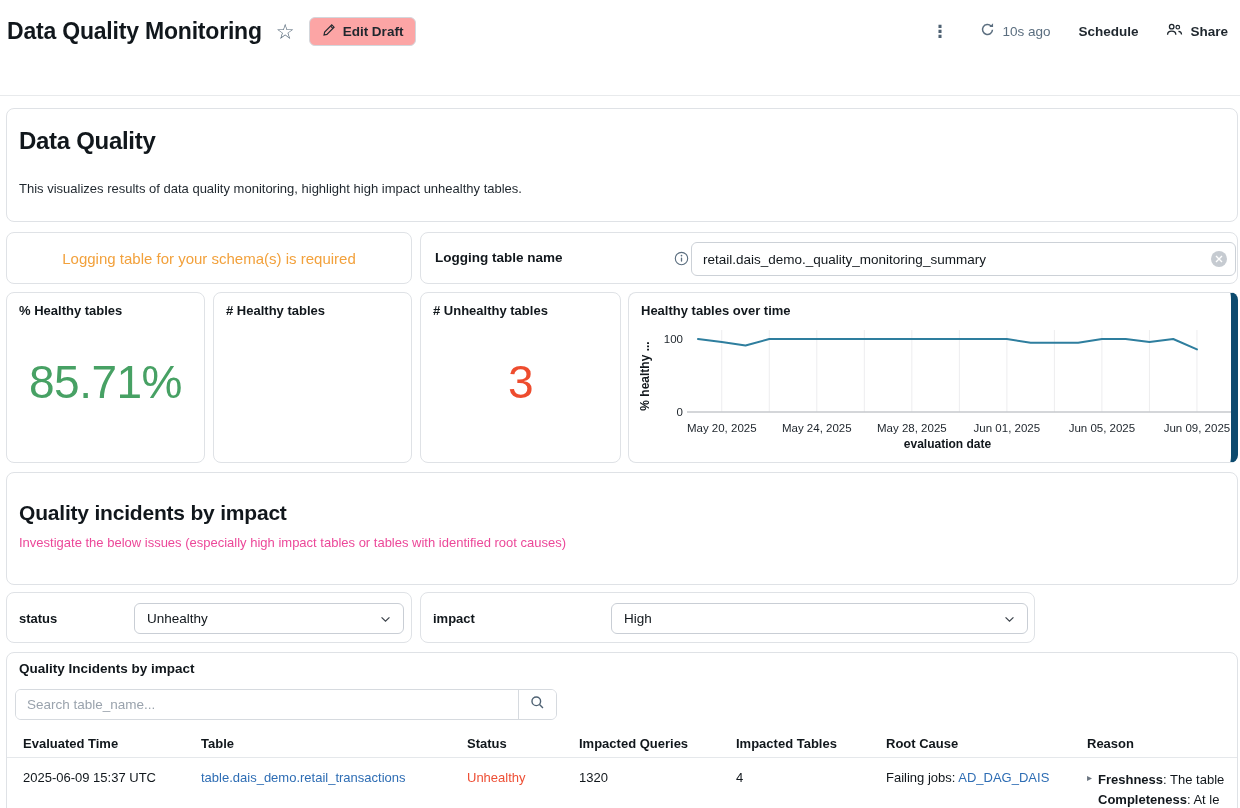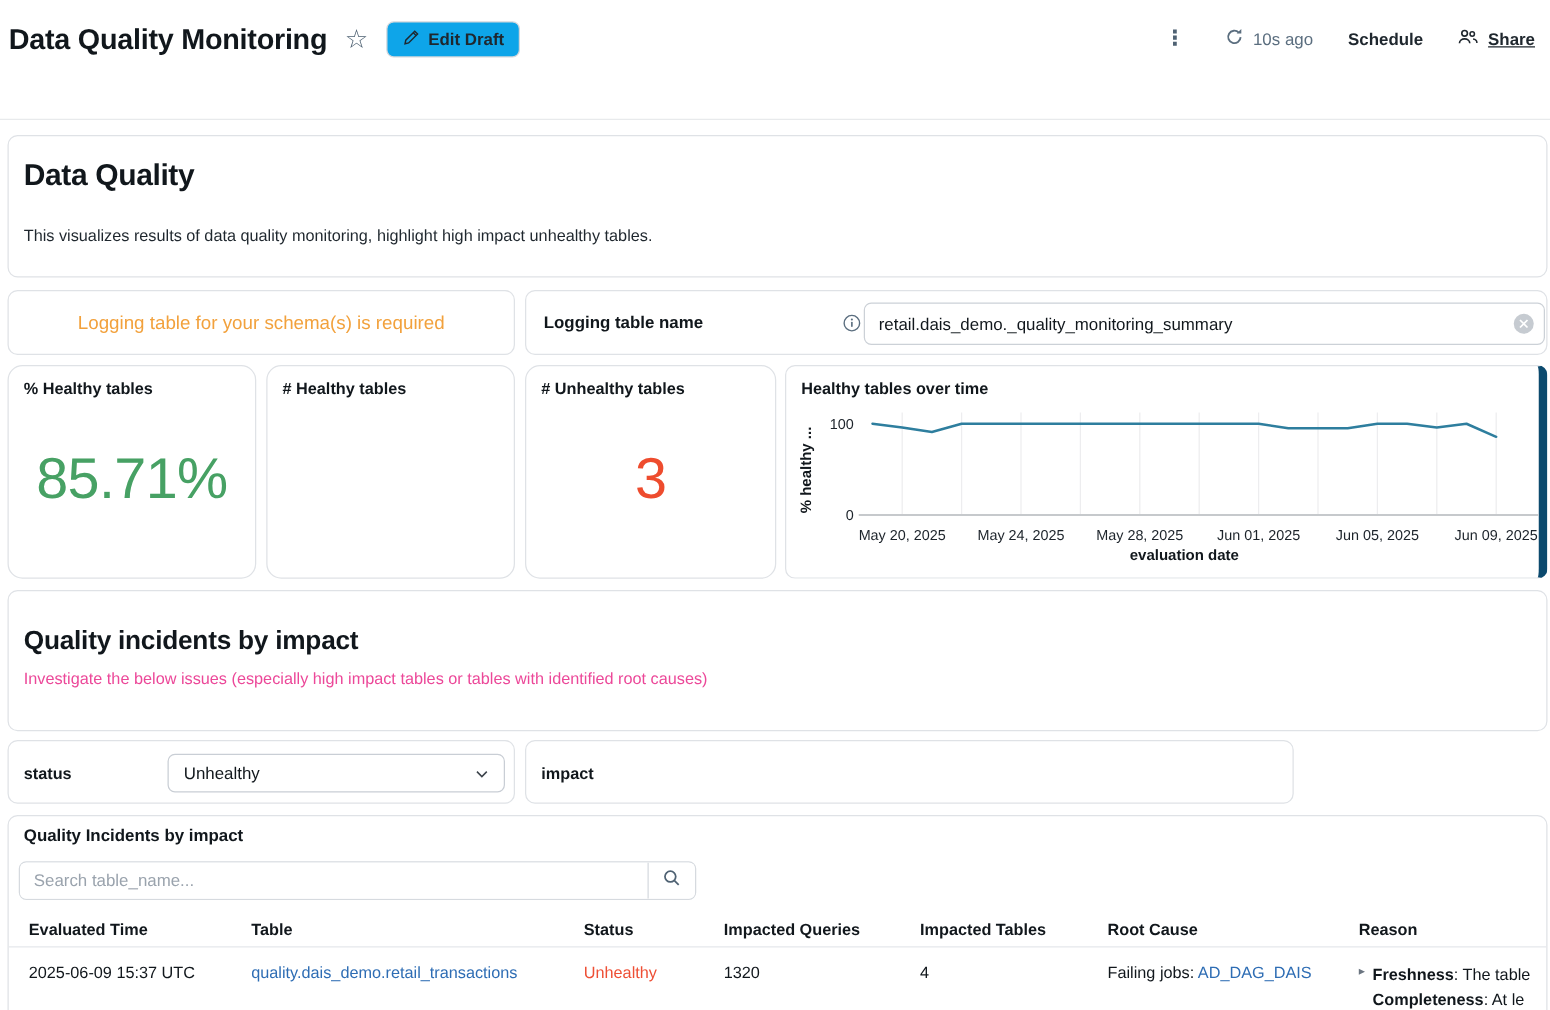--- a/index.html
+++ b/index.html
@@ -11,7 +11,7 @@
   .hdr { position:absolute; top:0; left:0; width:1240px; height:62px; display:flex; align-items:center; padding:0 12px 0 7px; }
   .hdr-title { font-size:23px; font-weight:700; letter-spacing:-.2px; }
   .star-btn { margin-left:14px; font-size:21px; color:#4f6273; cursor:pointer; line-height:1; }
-  .edit-btn { margin-left:14px; display:flex; align-items:center; gap:7px; border:1px solid #d3d7dc; border-radius:6px; padding:5px 12px; font-size:13.5px; font-weight:600; color:#1f272e; background:#0ea5e9; cursor:pointer; }
+  .edit-btn { margin-left:14px; display:flex; align-items:center; gap:7px; border:1px solid #d3d7dc; border-radius:6px; padding:5px 12px; font-size:13.5px; font-weight:600; color:#1f272e; background:#fca5a5; cursor:pointer; }
   .hdr-right { margin-left:auto; display:flex; align-items:center; gap:28px; }
   .kebab { font-size:17px; font-weight:700; color:#4f6273; cursor:pointer; padding:0 4px; }
   .refresh { display:flex; align-items:center; gap:7px; color:#5b6e7f; font-size:13.5px; cursor:pointer; }

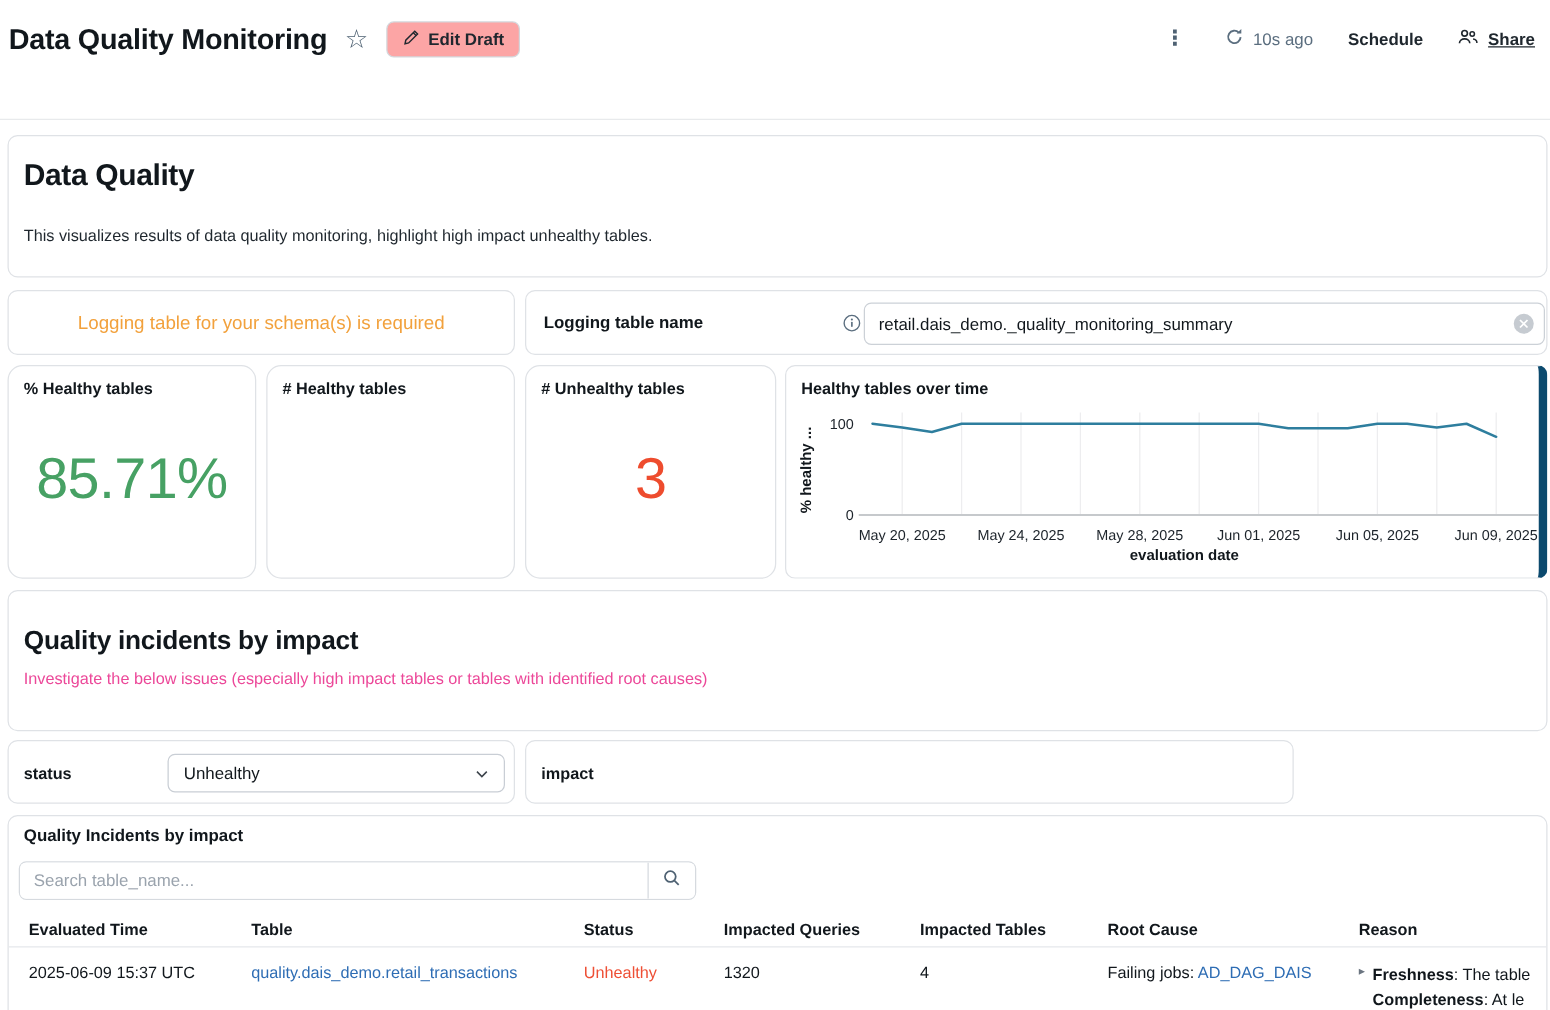--- a/index.html
+++ b/index.html
@@ -16,7 +16,7 @@
   .kebab { font-size:17px; font-weight:700; color:#4f6273; cursor:pointer; padding:0 4px; }
   .refresh { display:flex; align-items:center; gap:7px; color:#5b6e7f; font-size:13.5px; cursor:pointer; }
   .txt-btn { font-size:13.5px; font-weight:600; color:#1f272e; cursor:pointer; }
-  .share { display:flex; align-items:center; gap:7px;text-decoration:underline; }
+  .share { display:flex; align-items:center; gap:7px; }
   .top-divider { position:absolute; top:95px; left:0; width:1240px; height:1px; background:#e8eaec; }
 
   

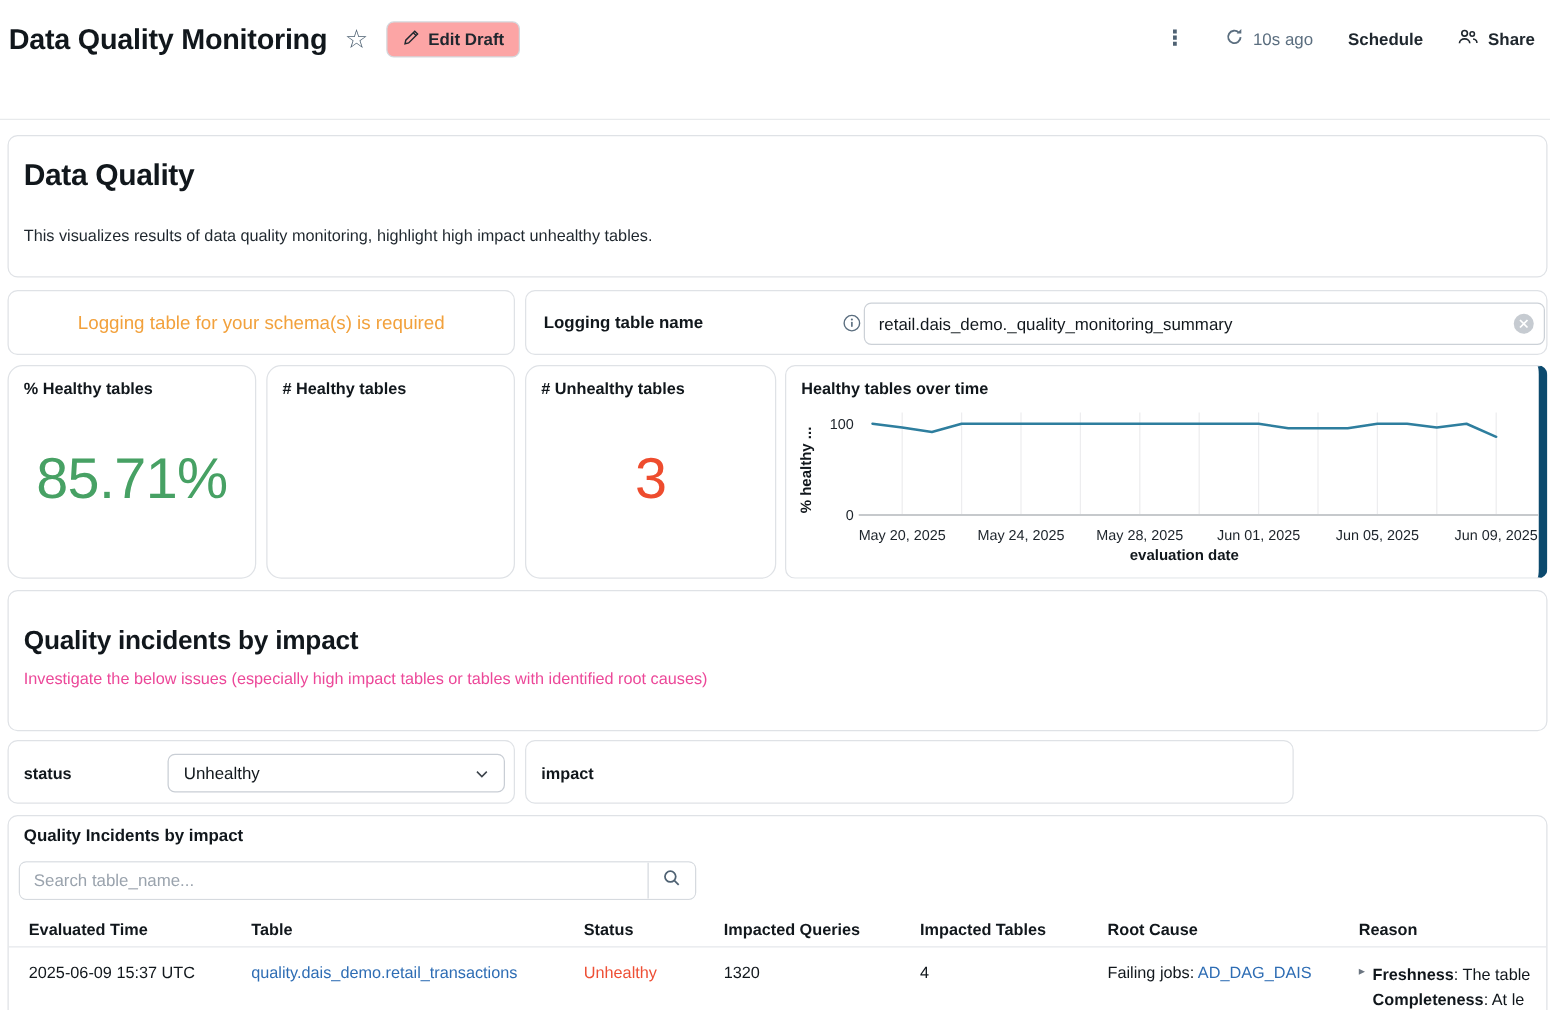--- a/index.html
+++ b/index.html
@@ -36,7 +36,7 @@
   .log-input   { width:100%; height:100%; border:1px solid #ccd1d7; border-radius:6px; padding:0 30px 0 11px; font-size:13.5px; color:#11171c; font-family:inherit; }
   .clear-ic    { position:absolute; right:9px; top:9px; width:16px; height:16px; border-radius:50%; background:#c6cbd1; display:flex; align-items:center; justify-content:center; cursor:pointer; }
 
-  .stat-card   { top:292px; height:171px;border-radius:12px; }
+  .stat-card   { top:292px; height:171px; }
   .stat-label  { position:absolute; left:12px; top:10px; font-size:13px; font-weight:700; }
   .stat-value  { position:absolute; left:0; right:0; top:62px; text-align:center; font-size:46px; font-weight:400; letter-spacing:-.5px; }
   .green { color:#47a164; } .red { color:#ee4c2e; }

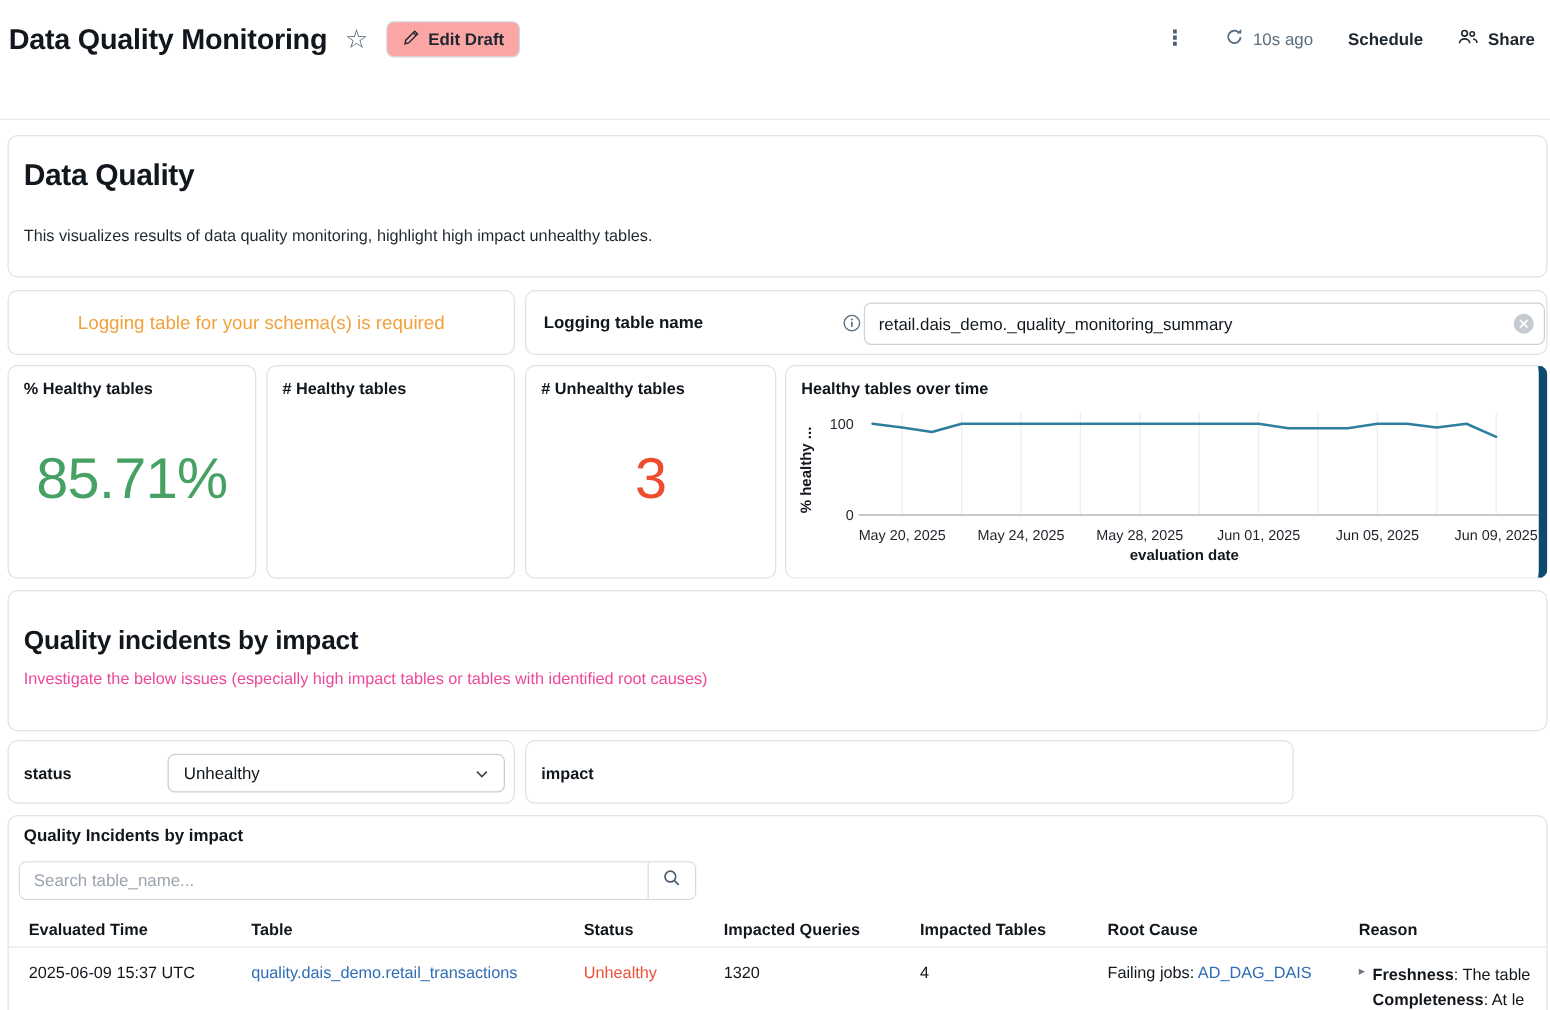--- a/index.html
+++ b/index.html
@@ -202,6 +202,14 @@
   </div>
   <div class="card filter-card" style="left:420px; width:615px;">
     <div class="filter-label">impact</div>
+    <div class="select-box" style="left:190px; width:417px;">
+      <span>High</span>
+      <span class="chev">
+        <svg width="11" height="7" viewBox="0 0 12 8">
+            <path d="M1.5 1.5L6 6l4.5-4.5" fill="none" stroke="#3c434b" stroke-width="1.4"></path>
+          </svg>
+      </span>
+    </div>
   </div>
 
   <div class="card table-card">

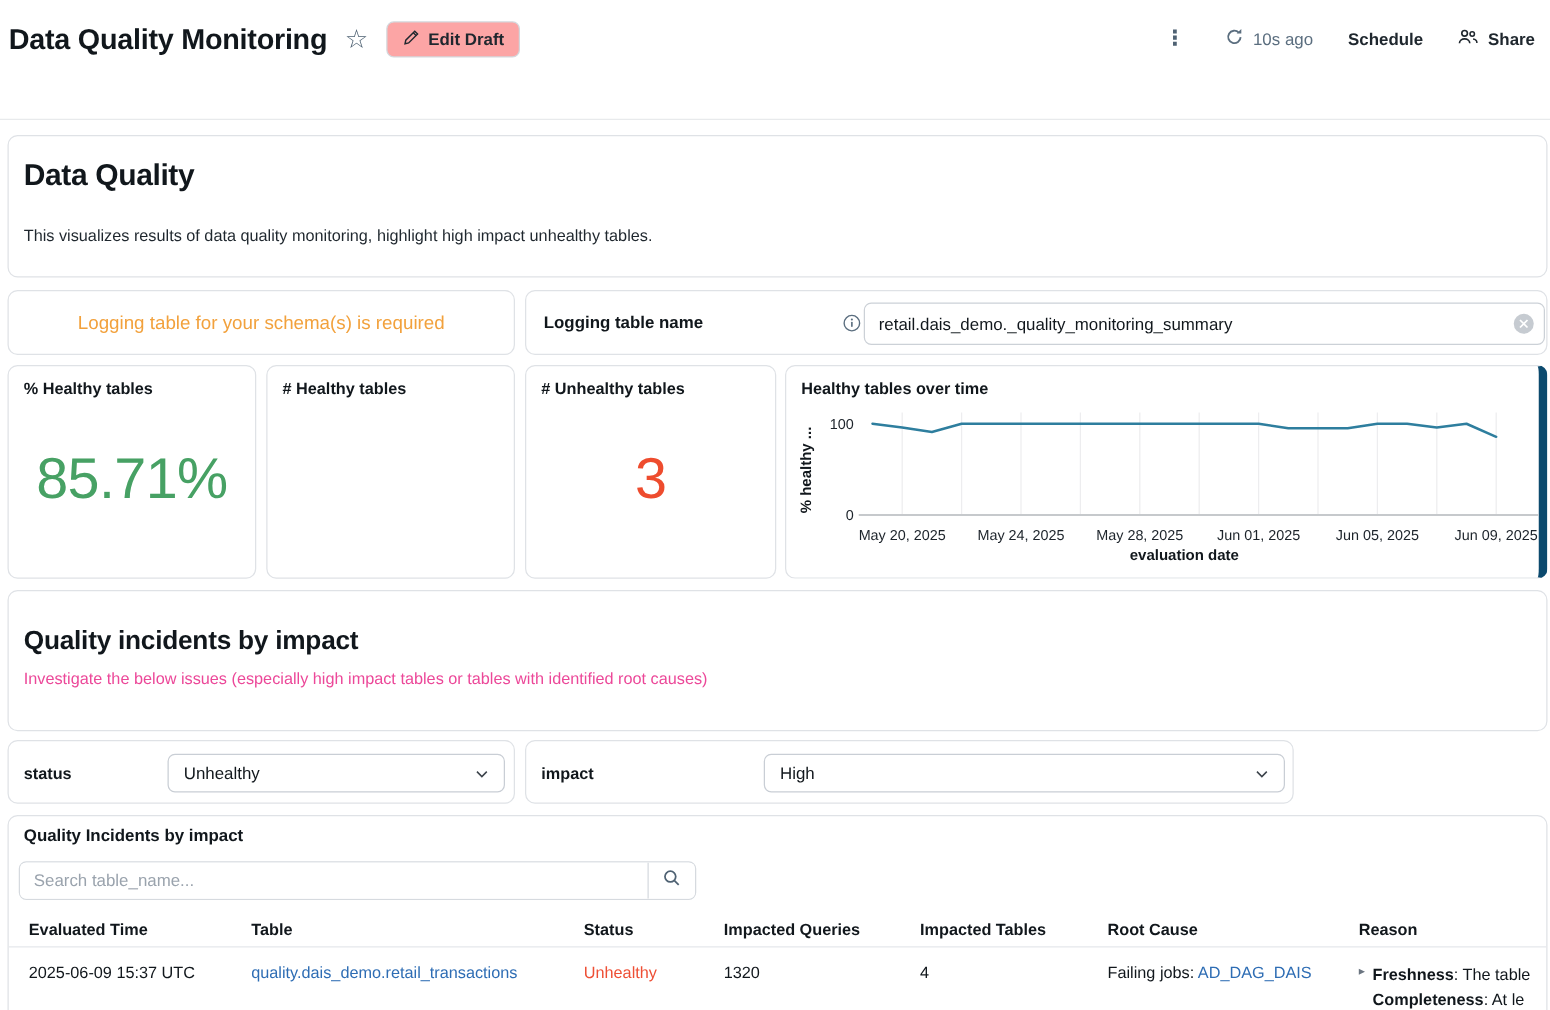--- a/index.html
+++ b/index.html
@@ -236,7 +236,7 @@
     </div>
     <div class="trow">
       <div class="c-et">2025-06-09 15:37 UTC</div>
-      <div class="c-tb"><a class="link">quality.dais_demo.retail_transactions</a></div>
+      <div class="c-tb"><a class="link">table.dais_demo.retail_transactions</a></div>
       <div class="c-st"><span class="status-unhealthy">Unhealthy</span></div>
       <div class="c-iq">1320</div>
       <div class="c-it">4</div>

